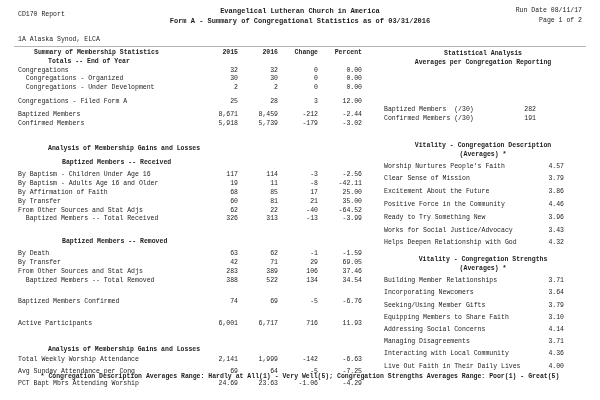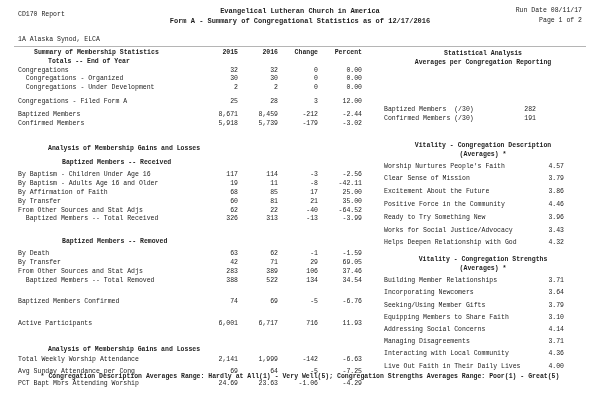--- a/index.html
+++ b/index.html
@@ -53,7 +53,7 @@
     <div class="hdr-left">CD170 Report</div>
     <div class="hdr-center">
       <div>Evangelical Lutheran Church in America</div>
-      <div>Form A - Summary of Congregational Statistics as of 12/17/2016</div>
+      <div>Form A - Summary of Congregational Statistics as of 03/31/2016</div>
     </div>
     <div class="hdr-right">
       <div>Run Date 08/11/17</div>

